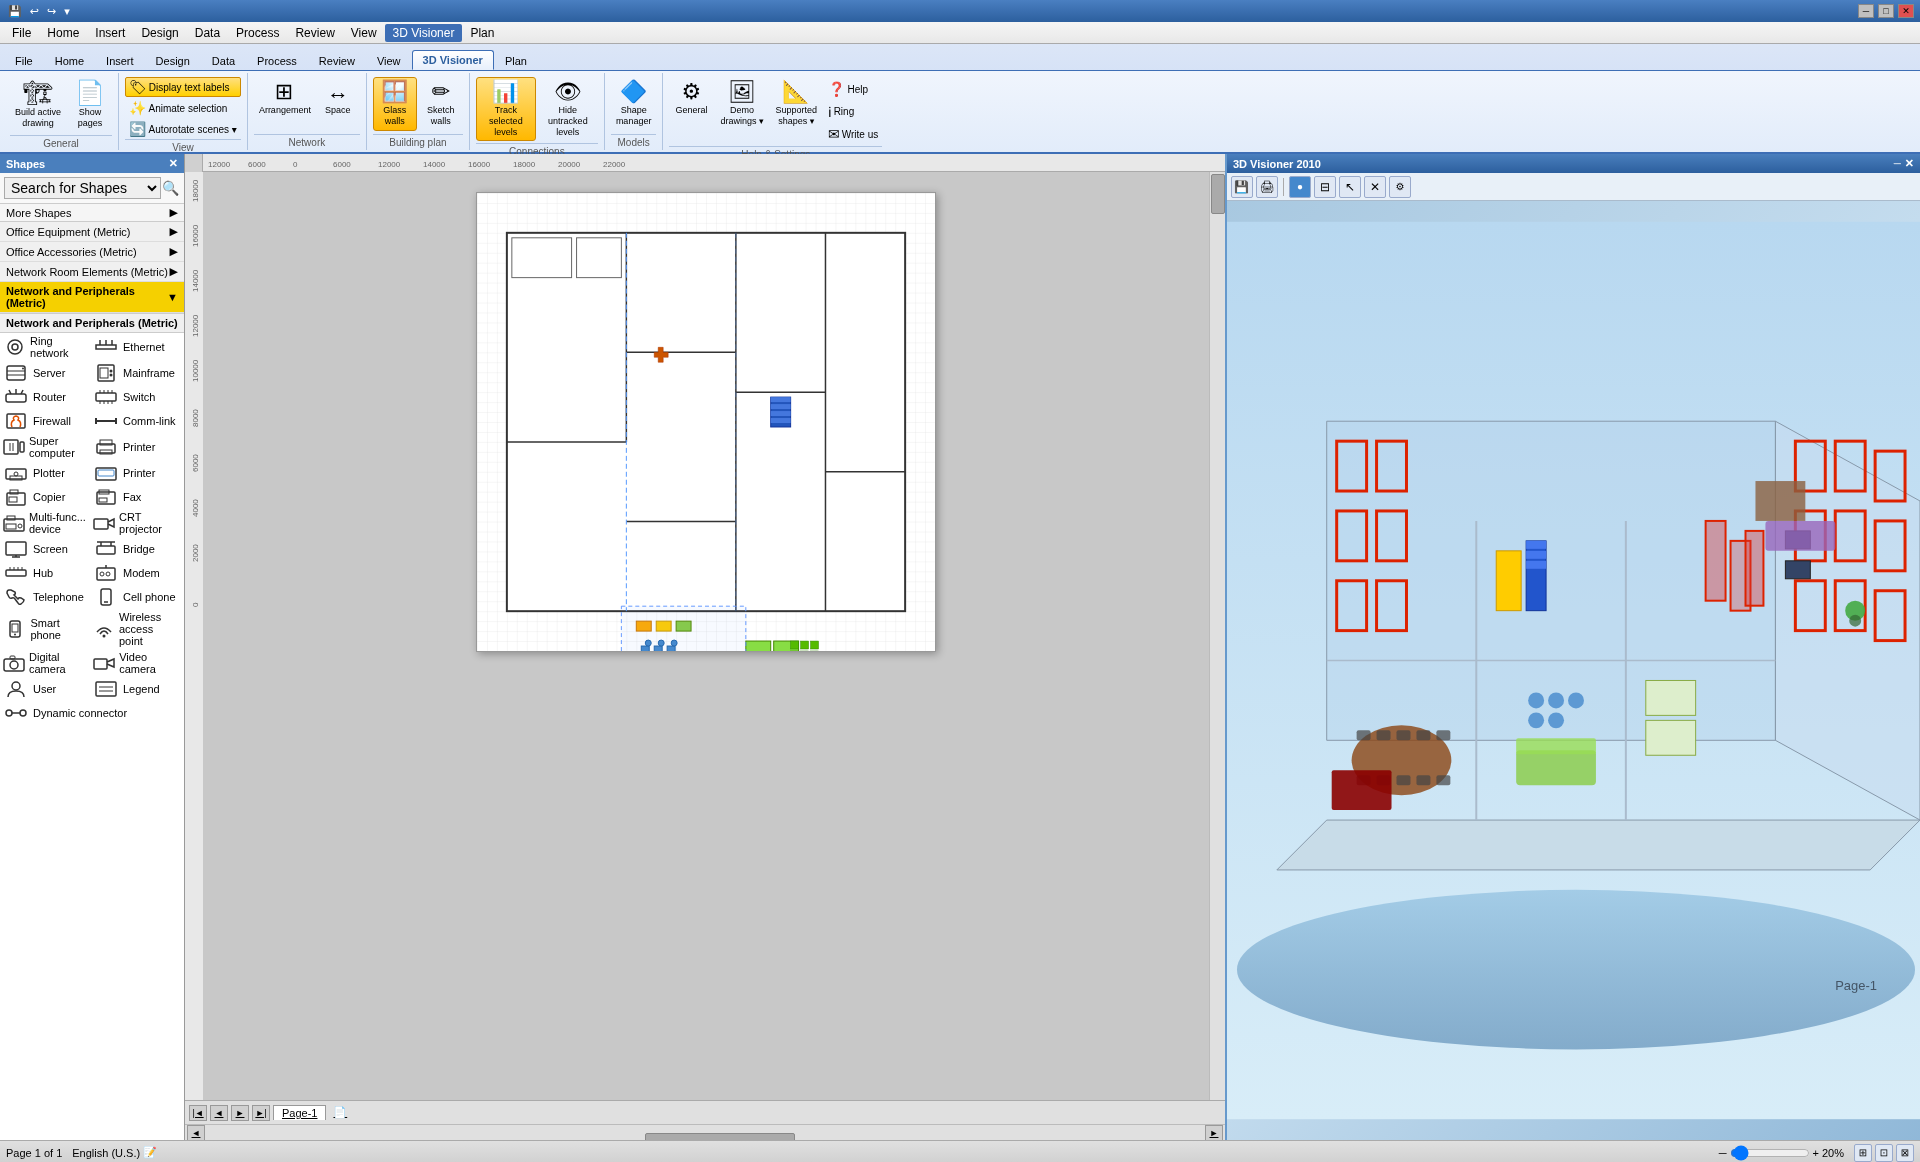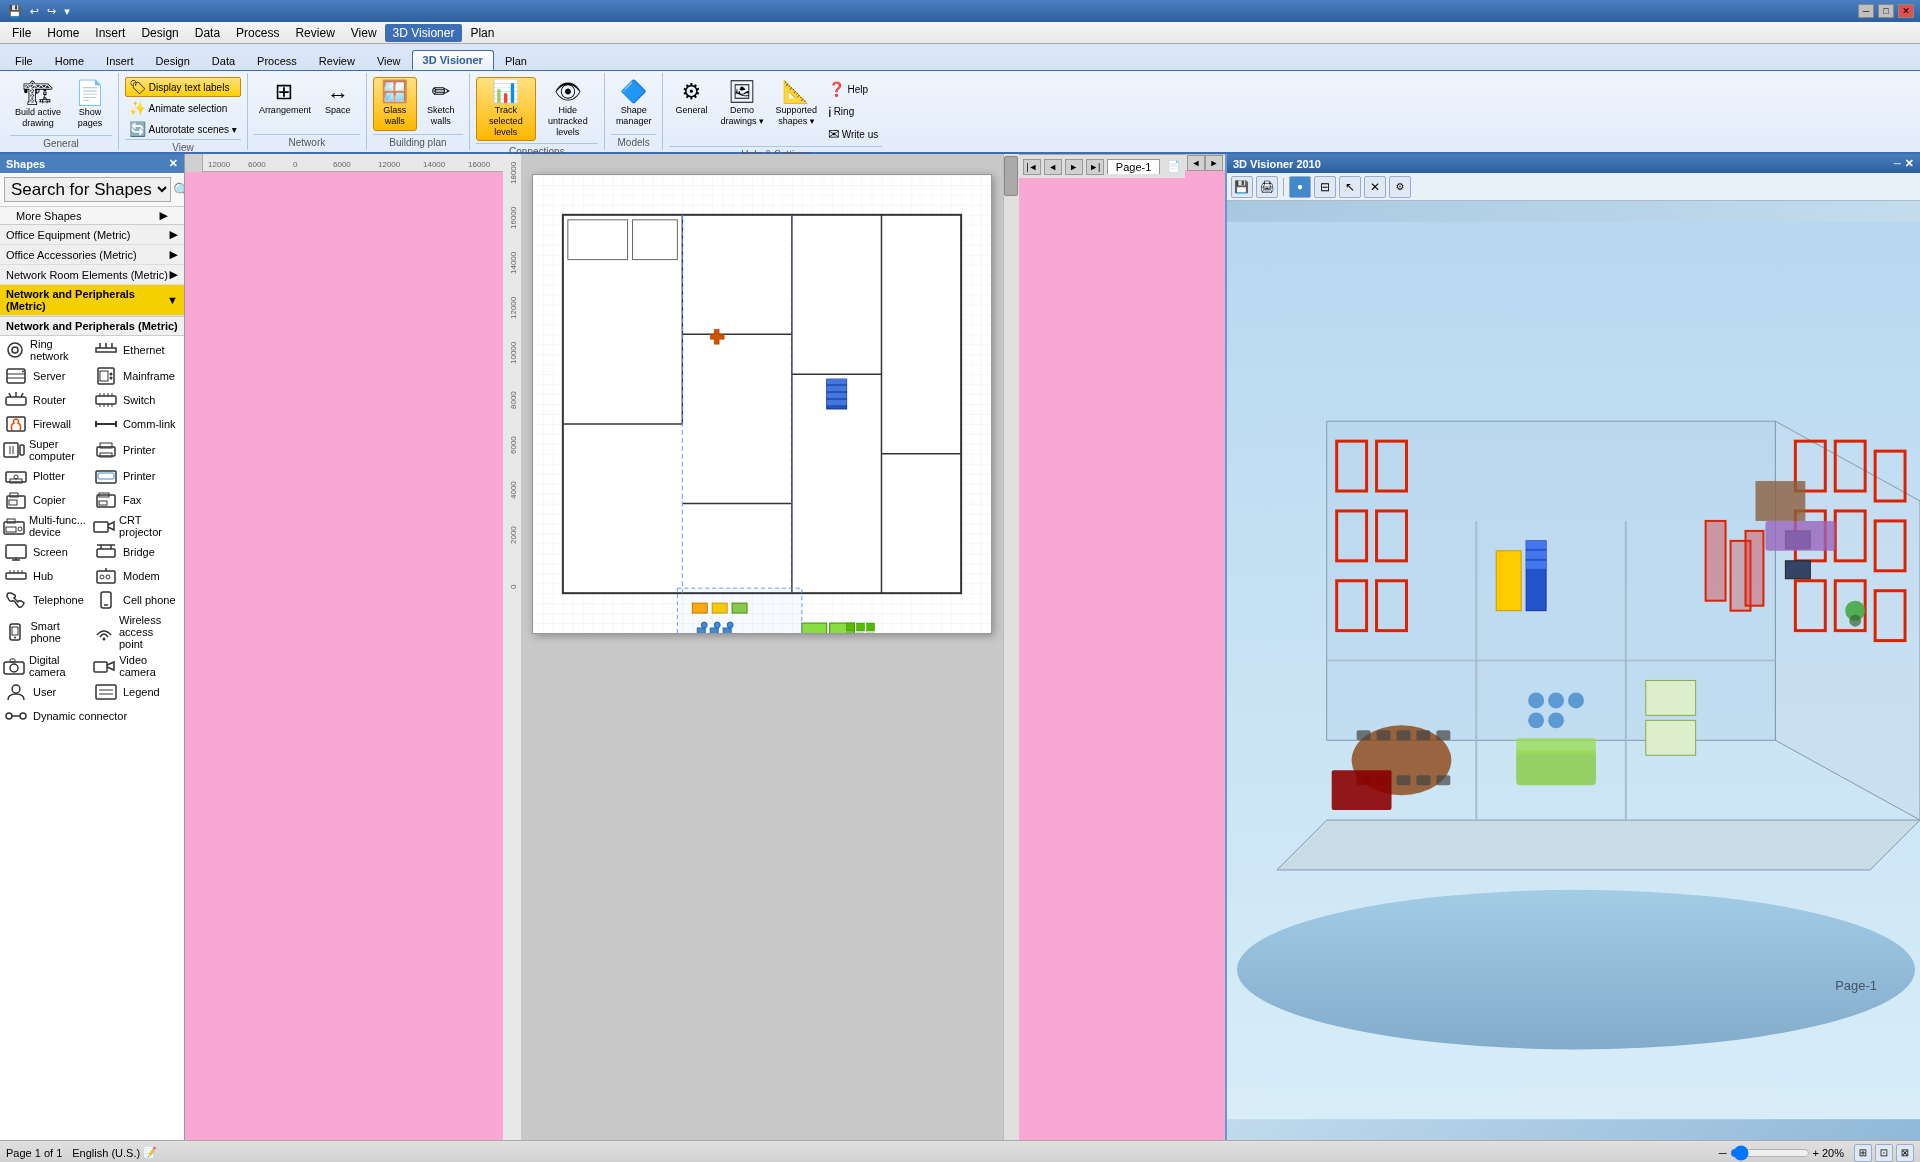--- a/index.html
+++ b/index.html
@@ -201,7 +201,8 @@
       overflow: hidden;
       position: relative;
       display: flex;
-      flex-direction: row;
+      flex-direction: column;
+      text-decoration: underline;
     }
     #ruler-top {
       height: 18px;

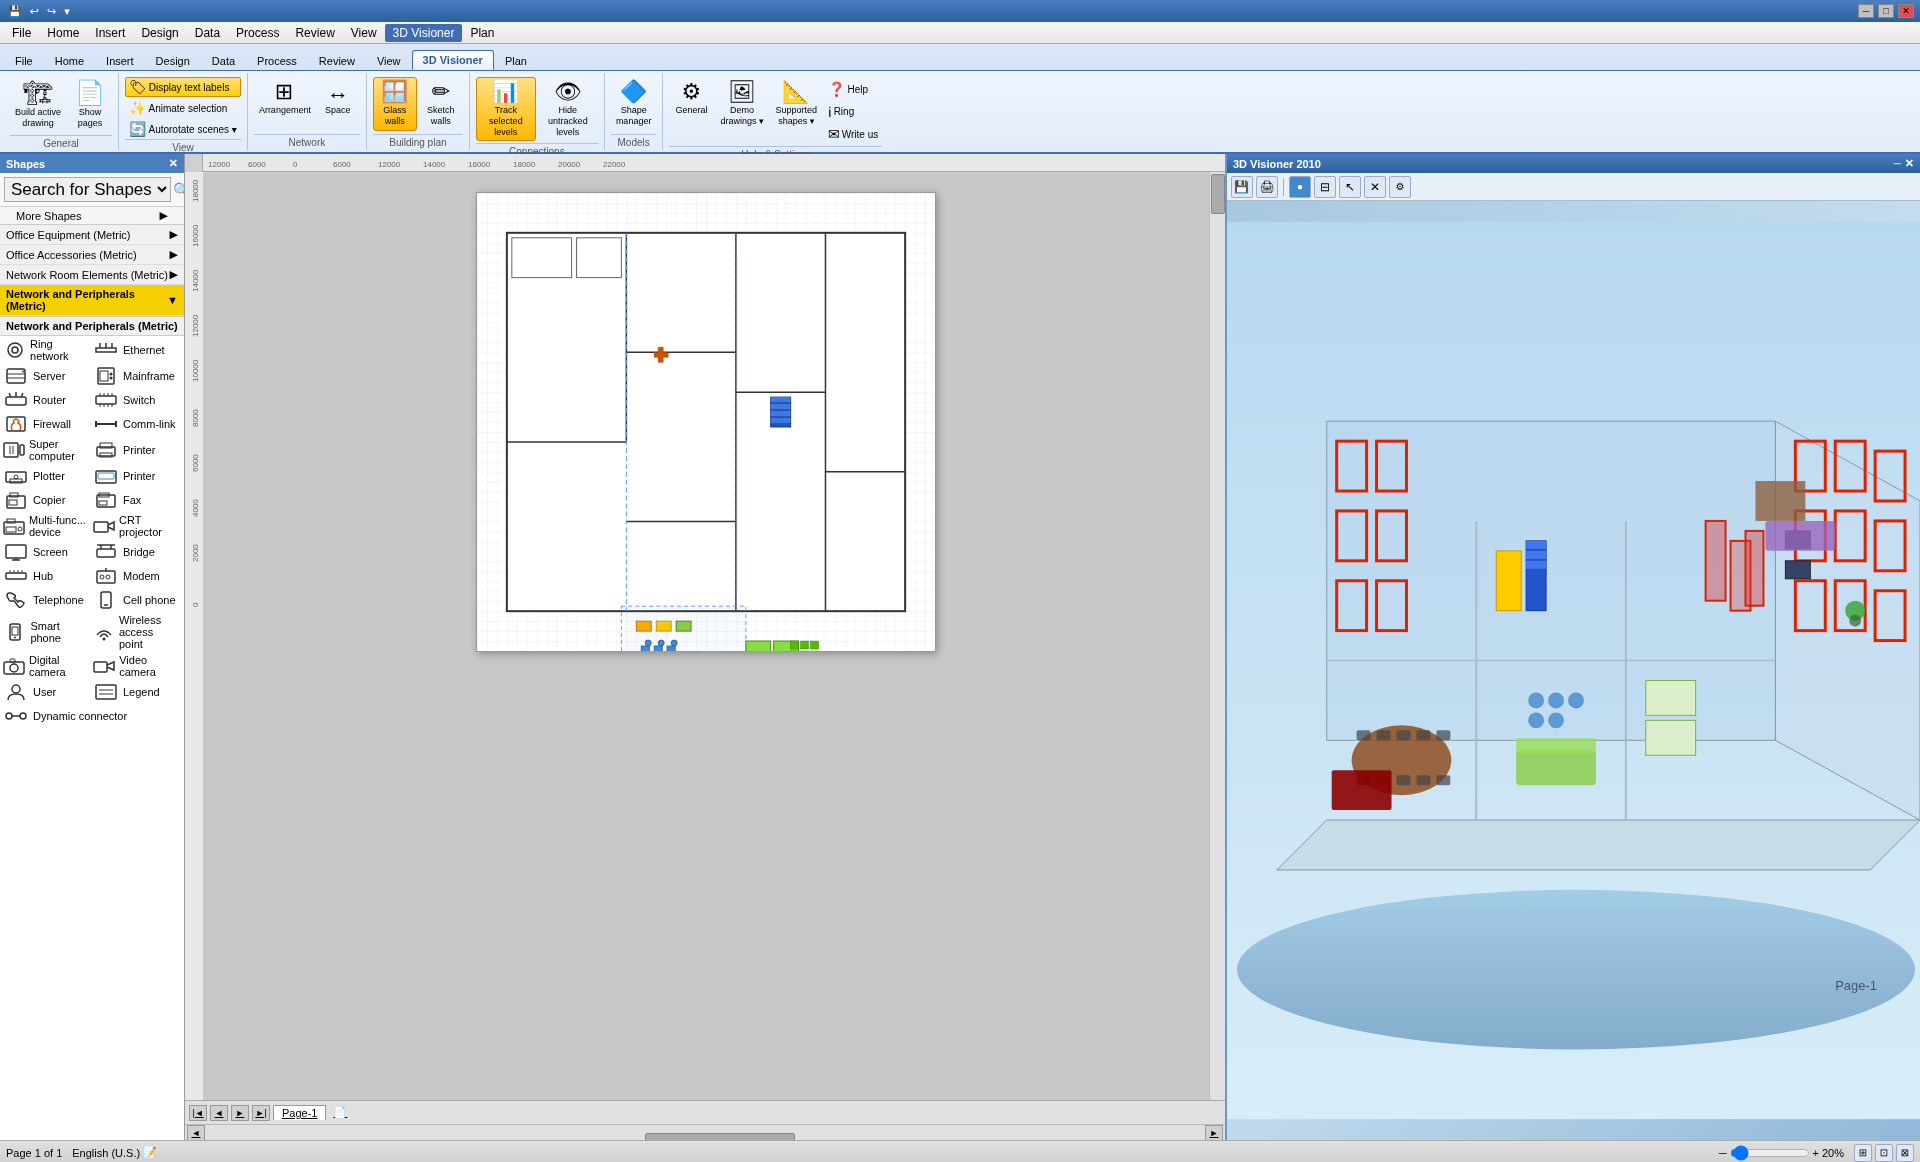--- a/index.html
+++ b/index.html
@@ -491,7 +491,7 @@
       <span style="cursor:pointer">✕</span>
     </div>
     <div id="shapes-search">
-      <select style="flex:1;font-size:17px">
+      <select style="flex:1;font-size:14px">
         <option>Search for Shapes</option>
       </select>
       <span class="search-btn">🔍</span>

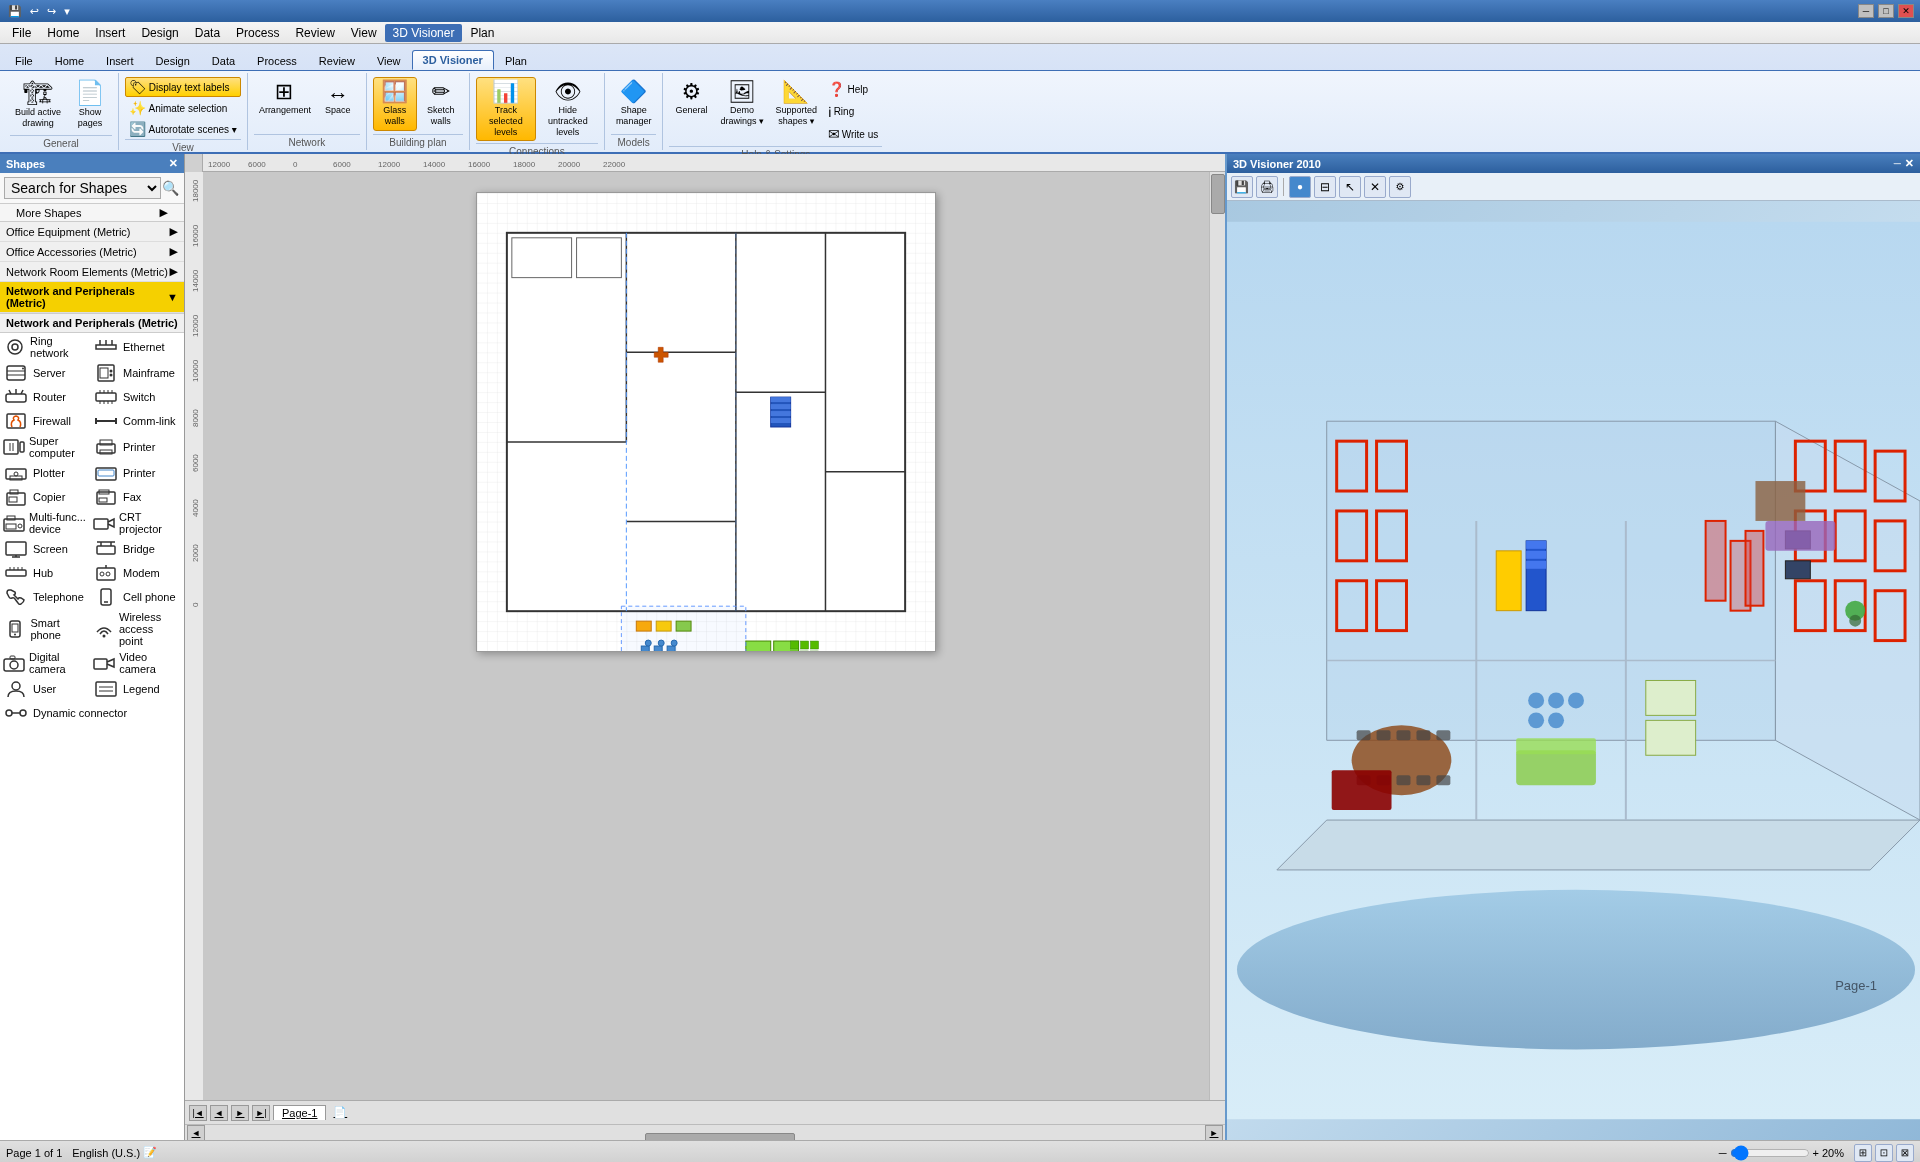--- a/index.html
+++ b/index.html
@@ -307,7 +307,7 @@
     #building-3d { width: 100%; height: 100%; }
 
     .more-shapes-btn {
-      padding: 2px 16px;
+      padding: 2px 6px;
       font-size: 11px;
       cursor: pointer;
       display: flex;

